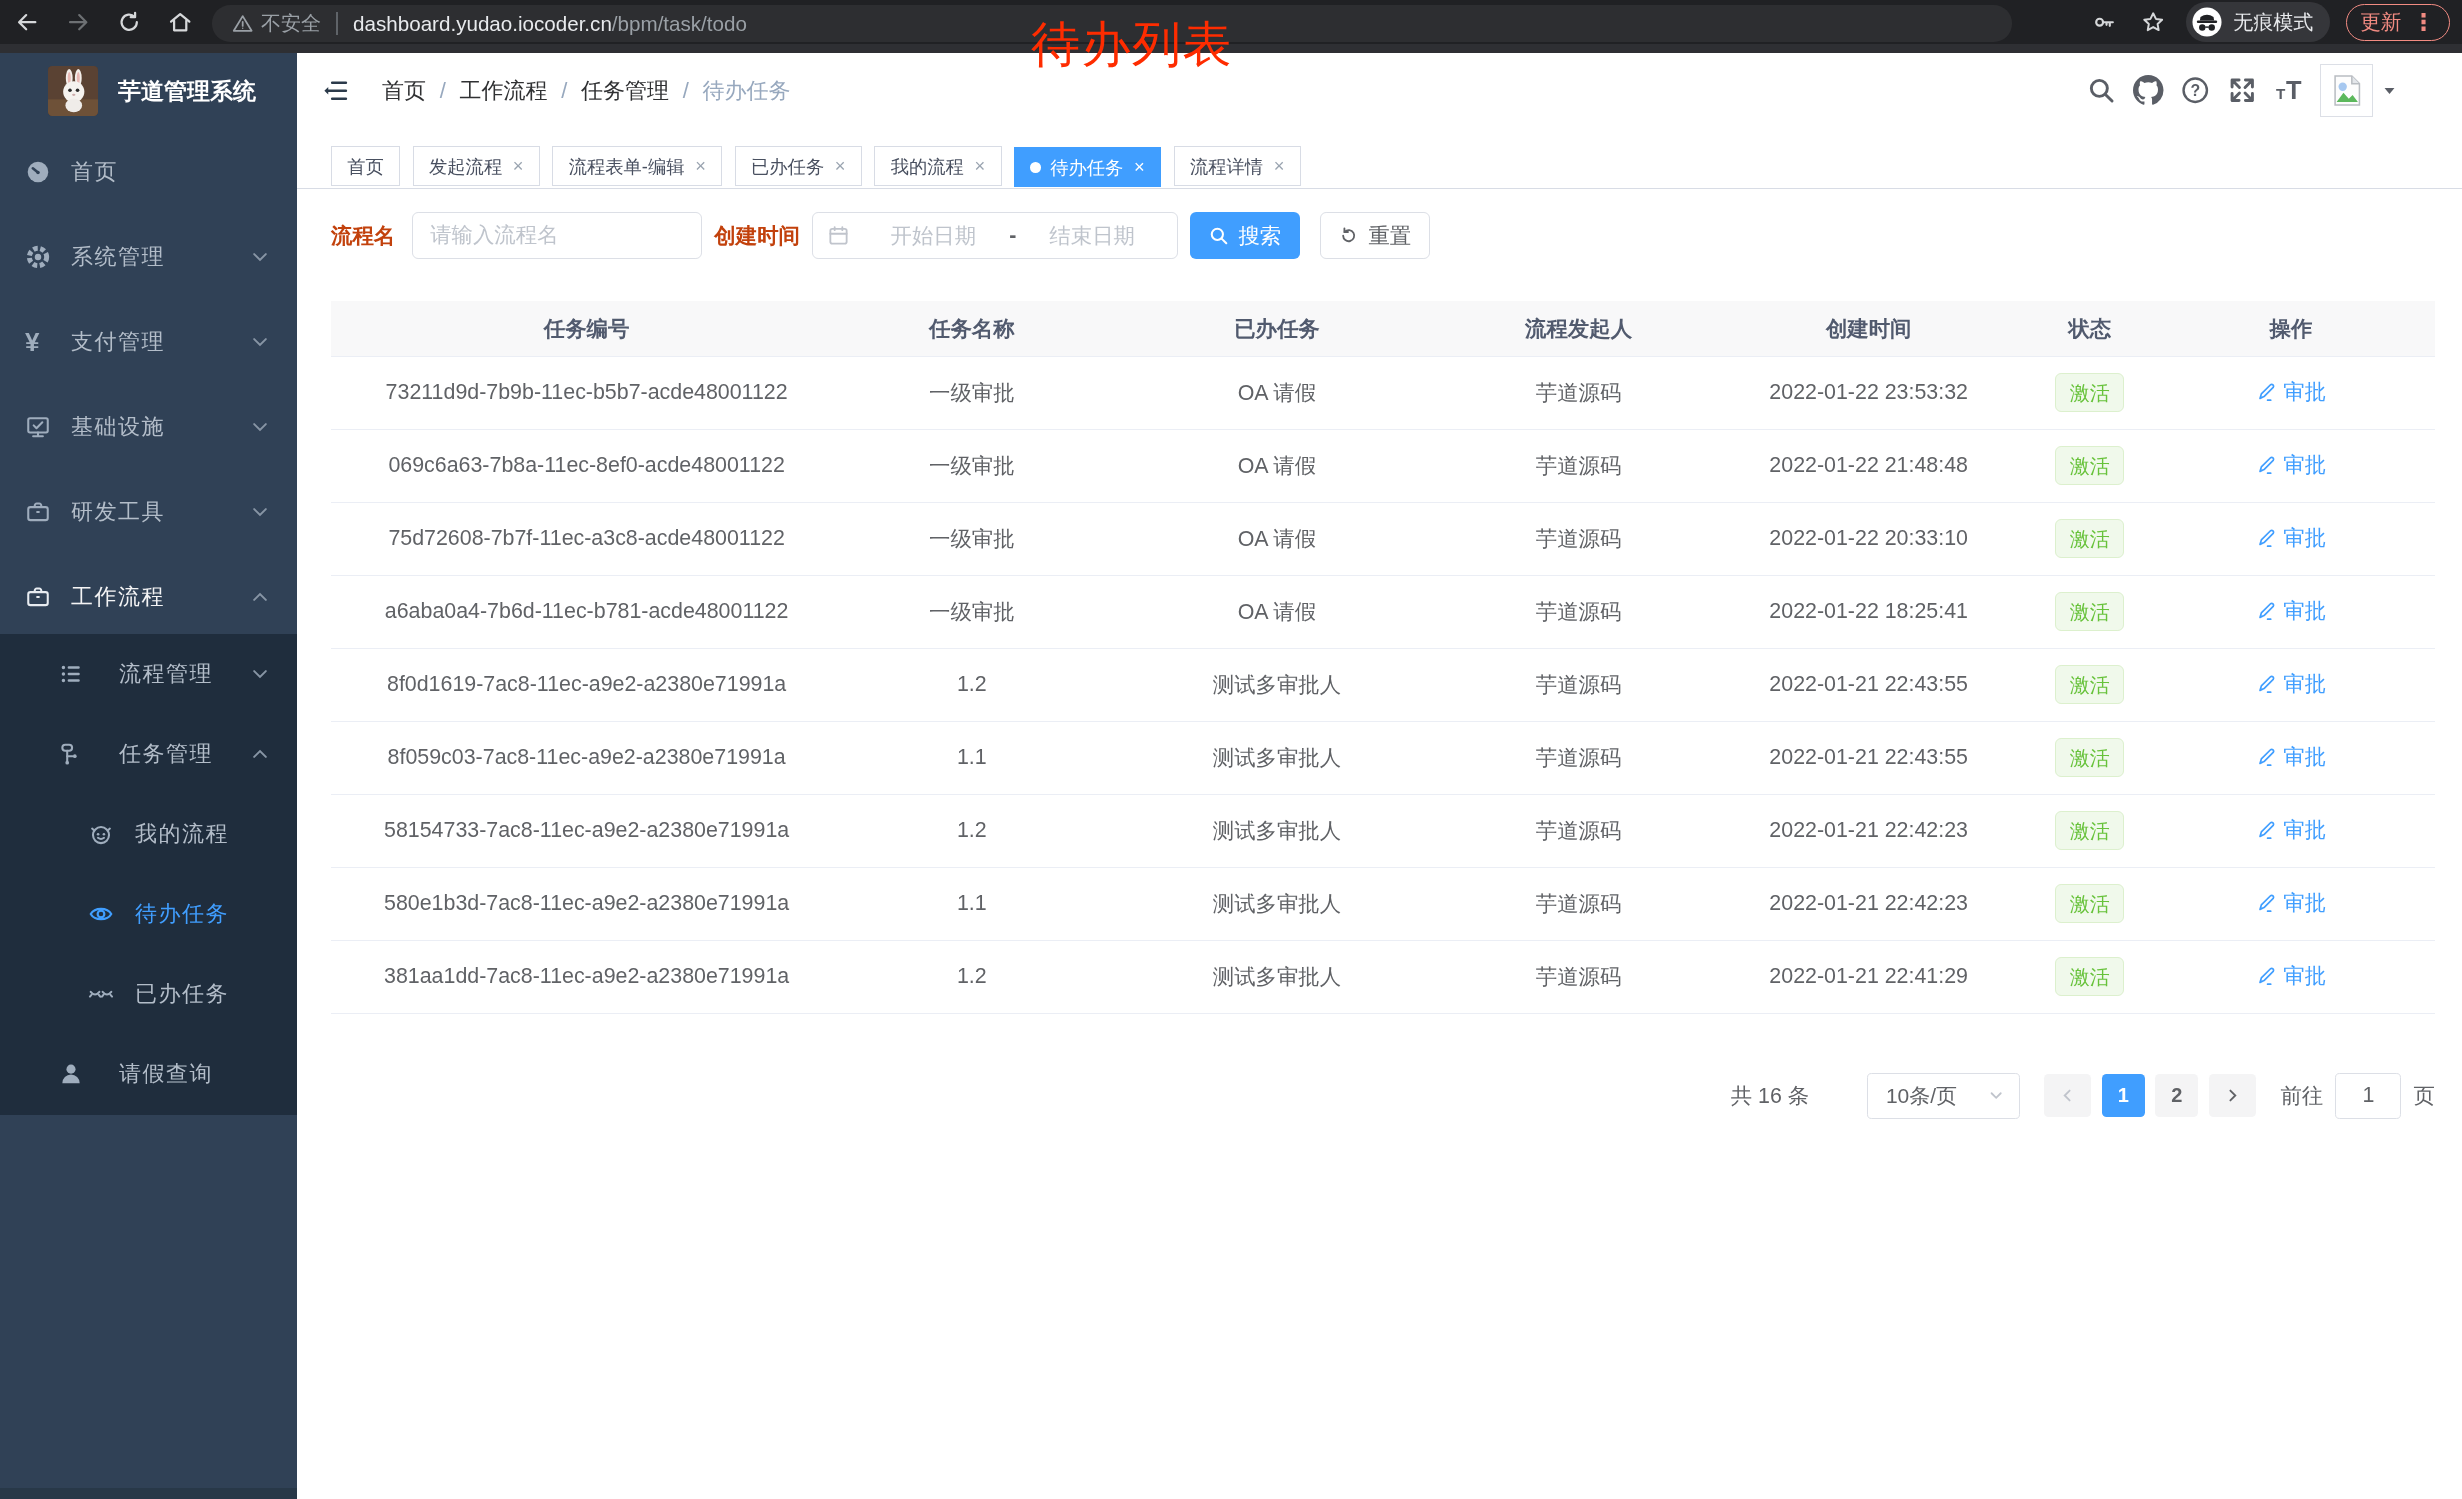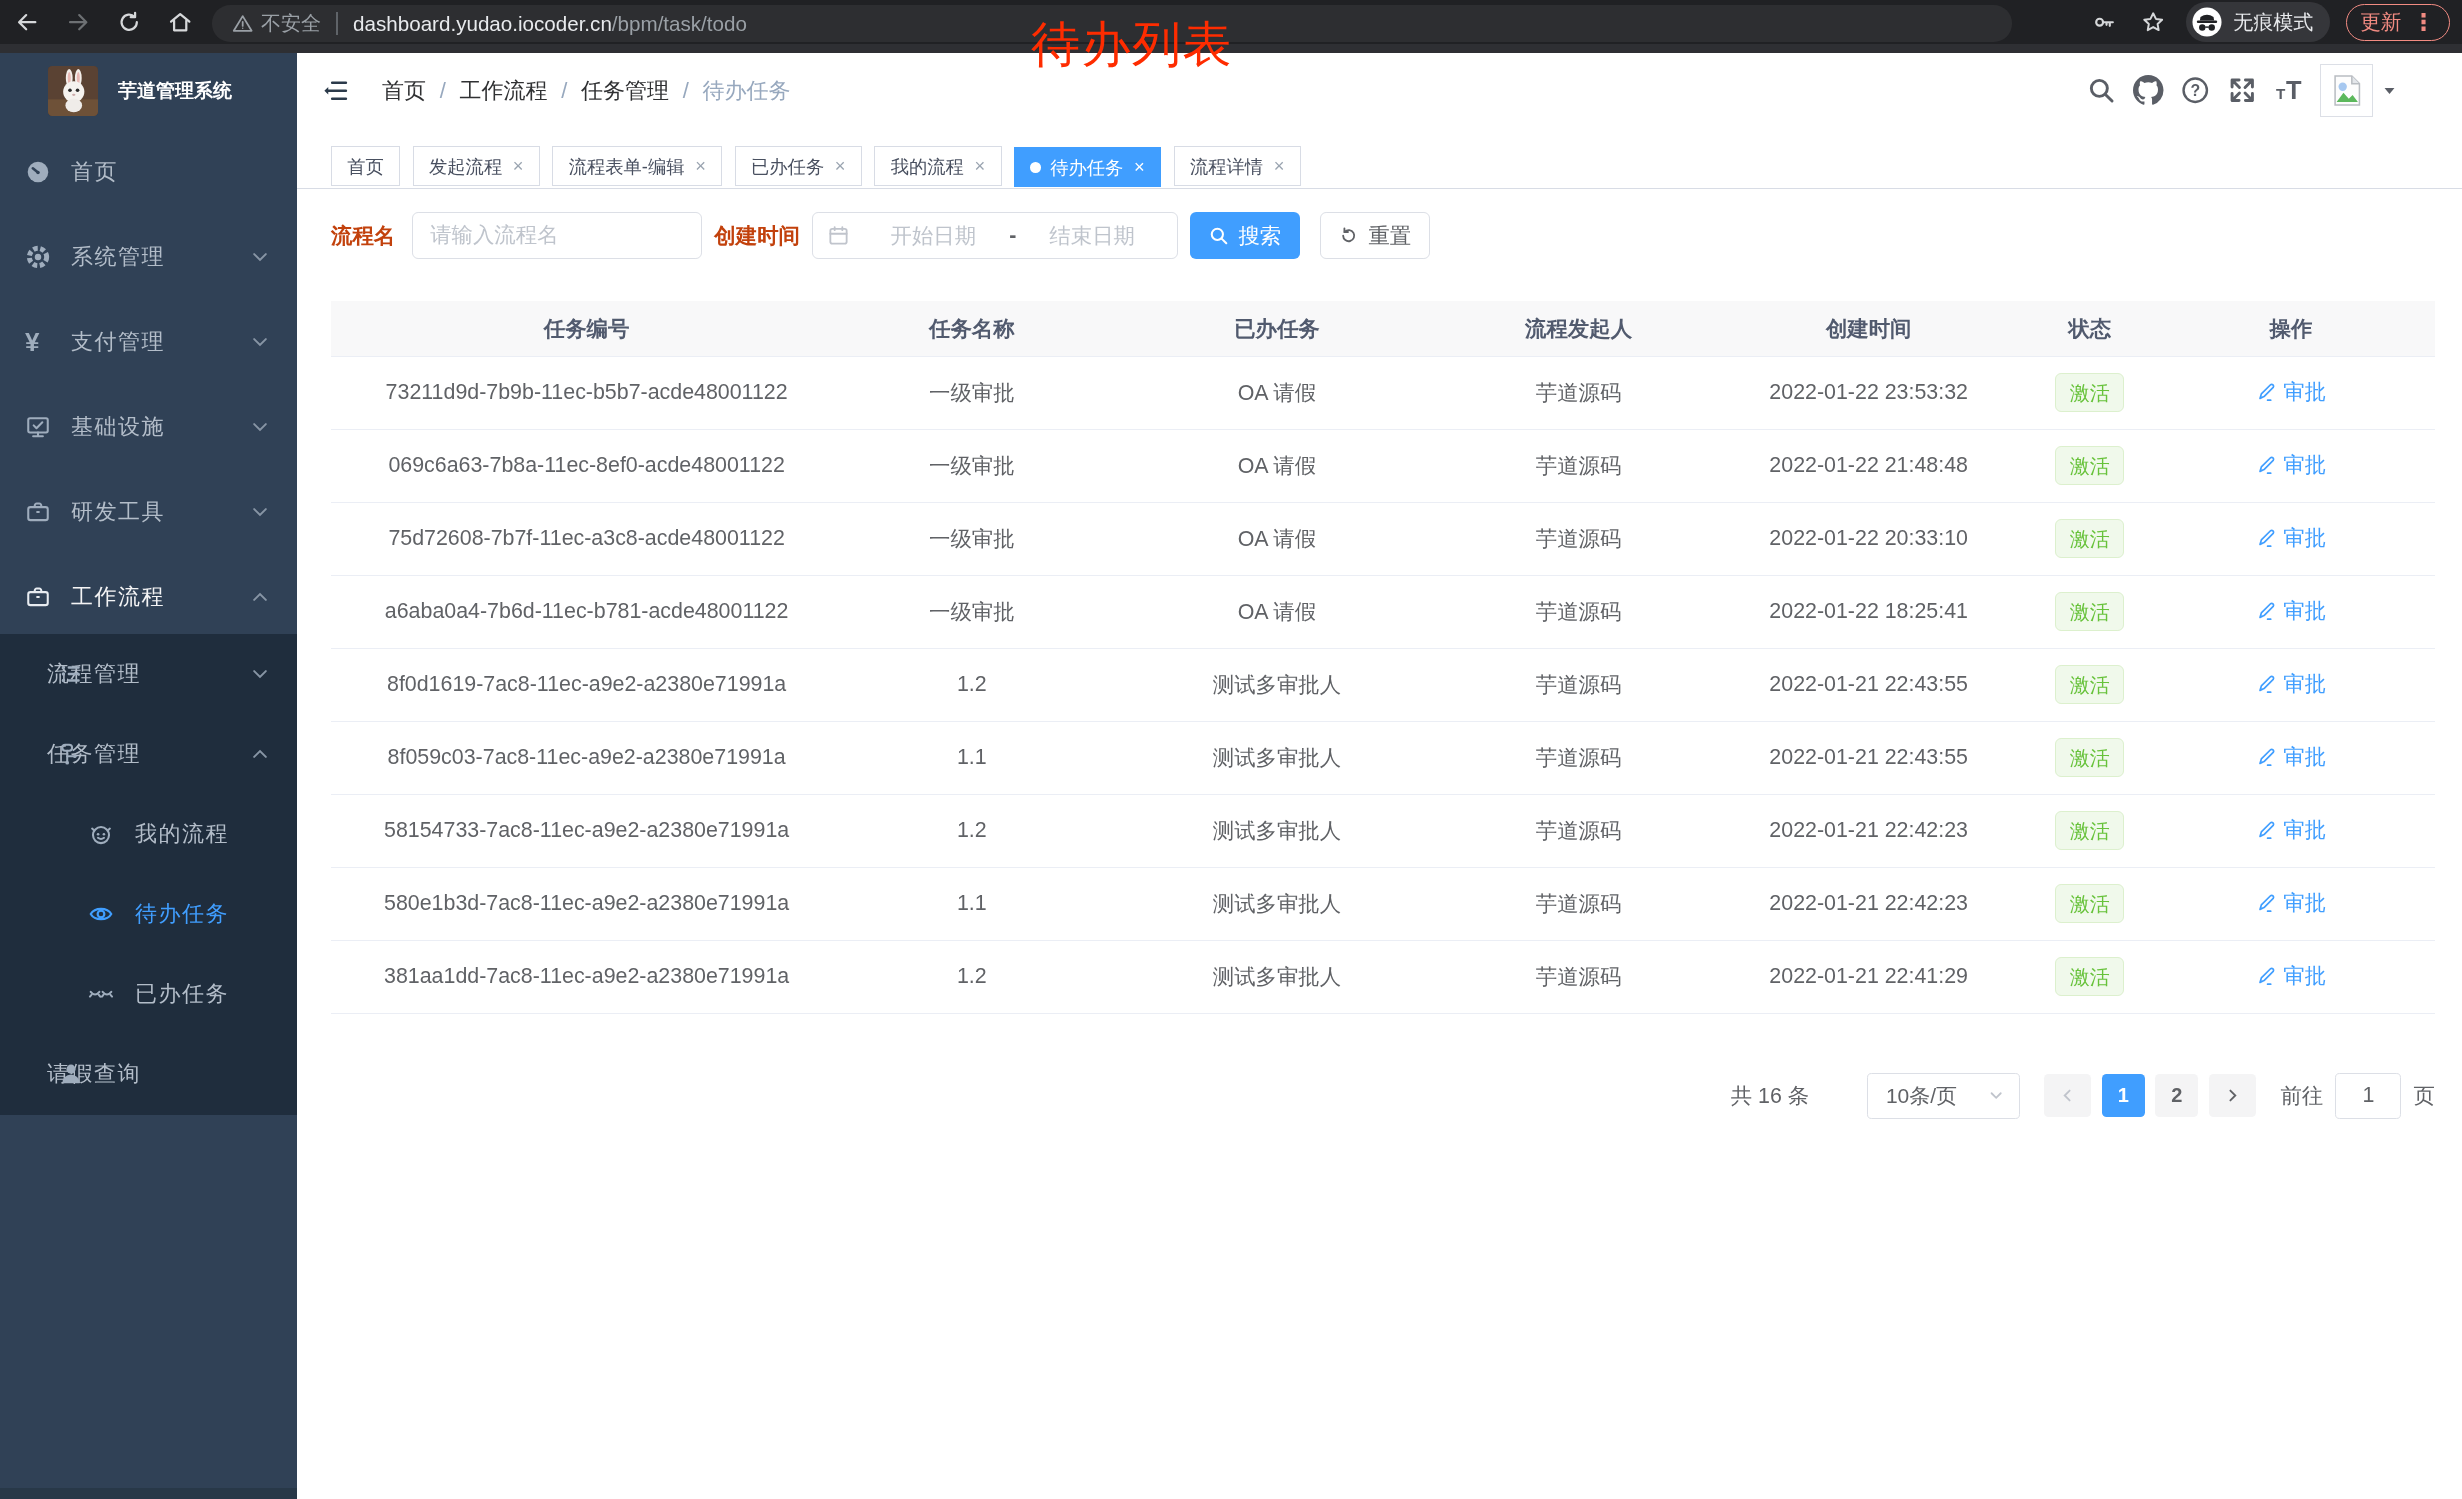--- a/index.html
+++ b/index.html
@@ -39,7 +39,7 @@
   .logo-row { position:absolute; top:0; left:0; width:100%; height:76px; display:flex; align-items:center; }
   .logo-img { width:50px; height:50px; margin-left:48px; border-radius:4.6px; overflow:hidden; background:#4e3a2d; flex:none; }
   .logo-img svg { width:50px; height:50px; display:block; }
-  .logo-title { margin-left:20px; color:#fff; font-size:19px; font-weight:bold; white-space:nowrap; }
+  .logo-title { margin-left:20px; color:#fff; font-size:23px; font-weight:bold; white-space:nowrap; }
   .menu { position:absolute; left:0; width:100%; }
   #menu-l1 { top:76px; }
   #submenu { top:581px; height:481px; background:#1f2d3d; }

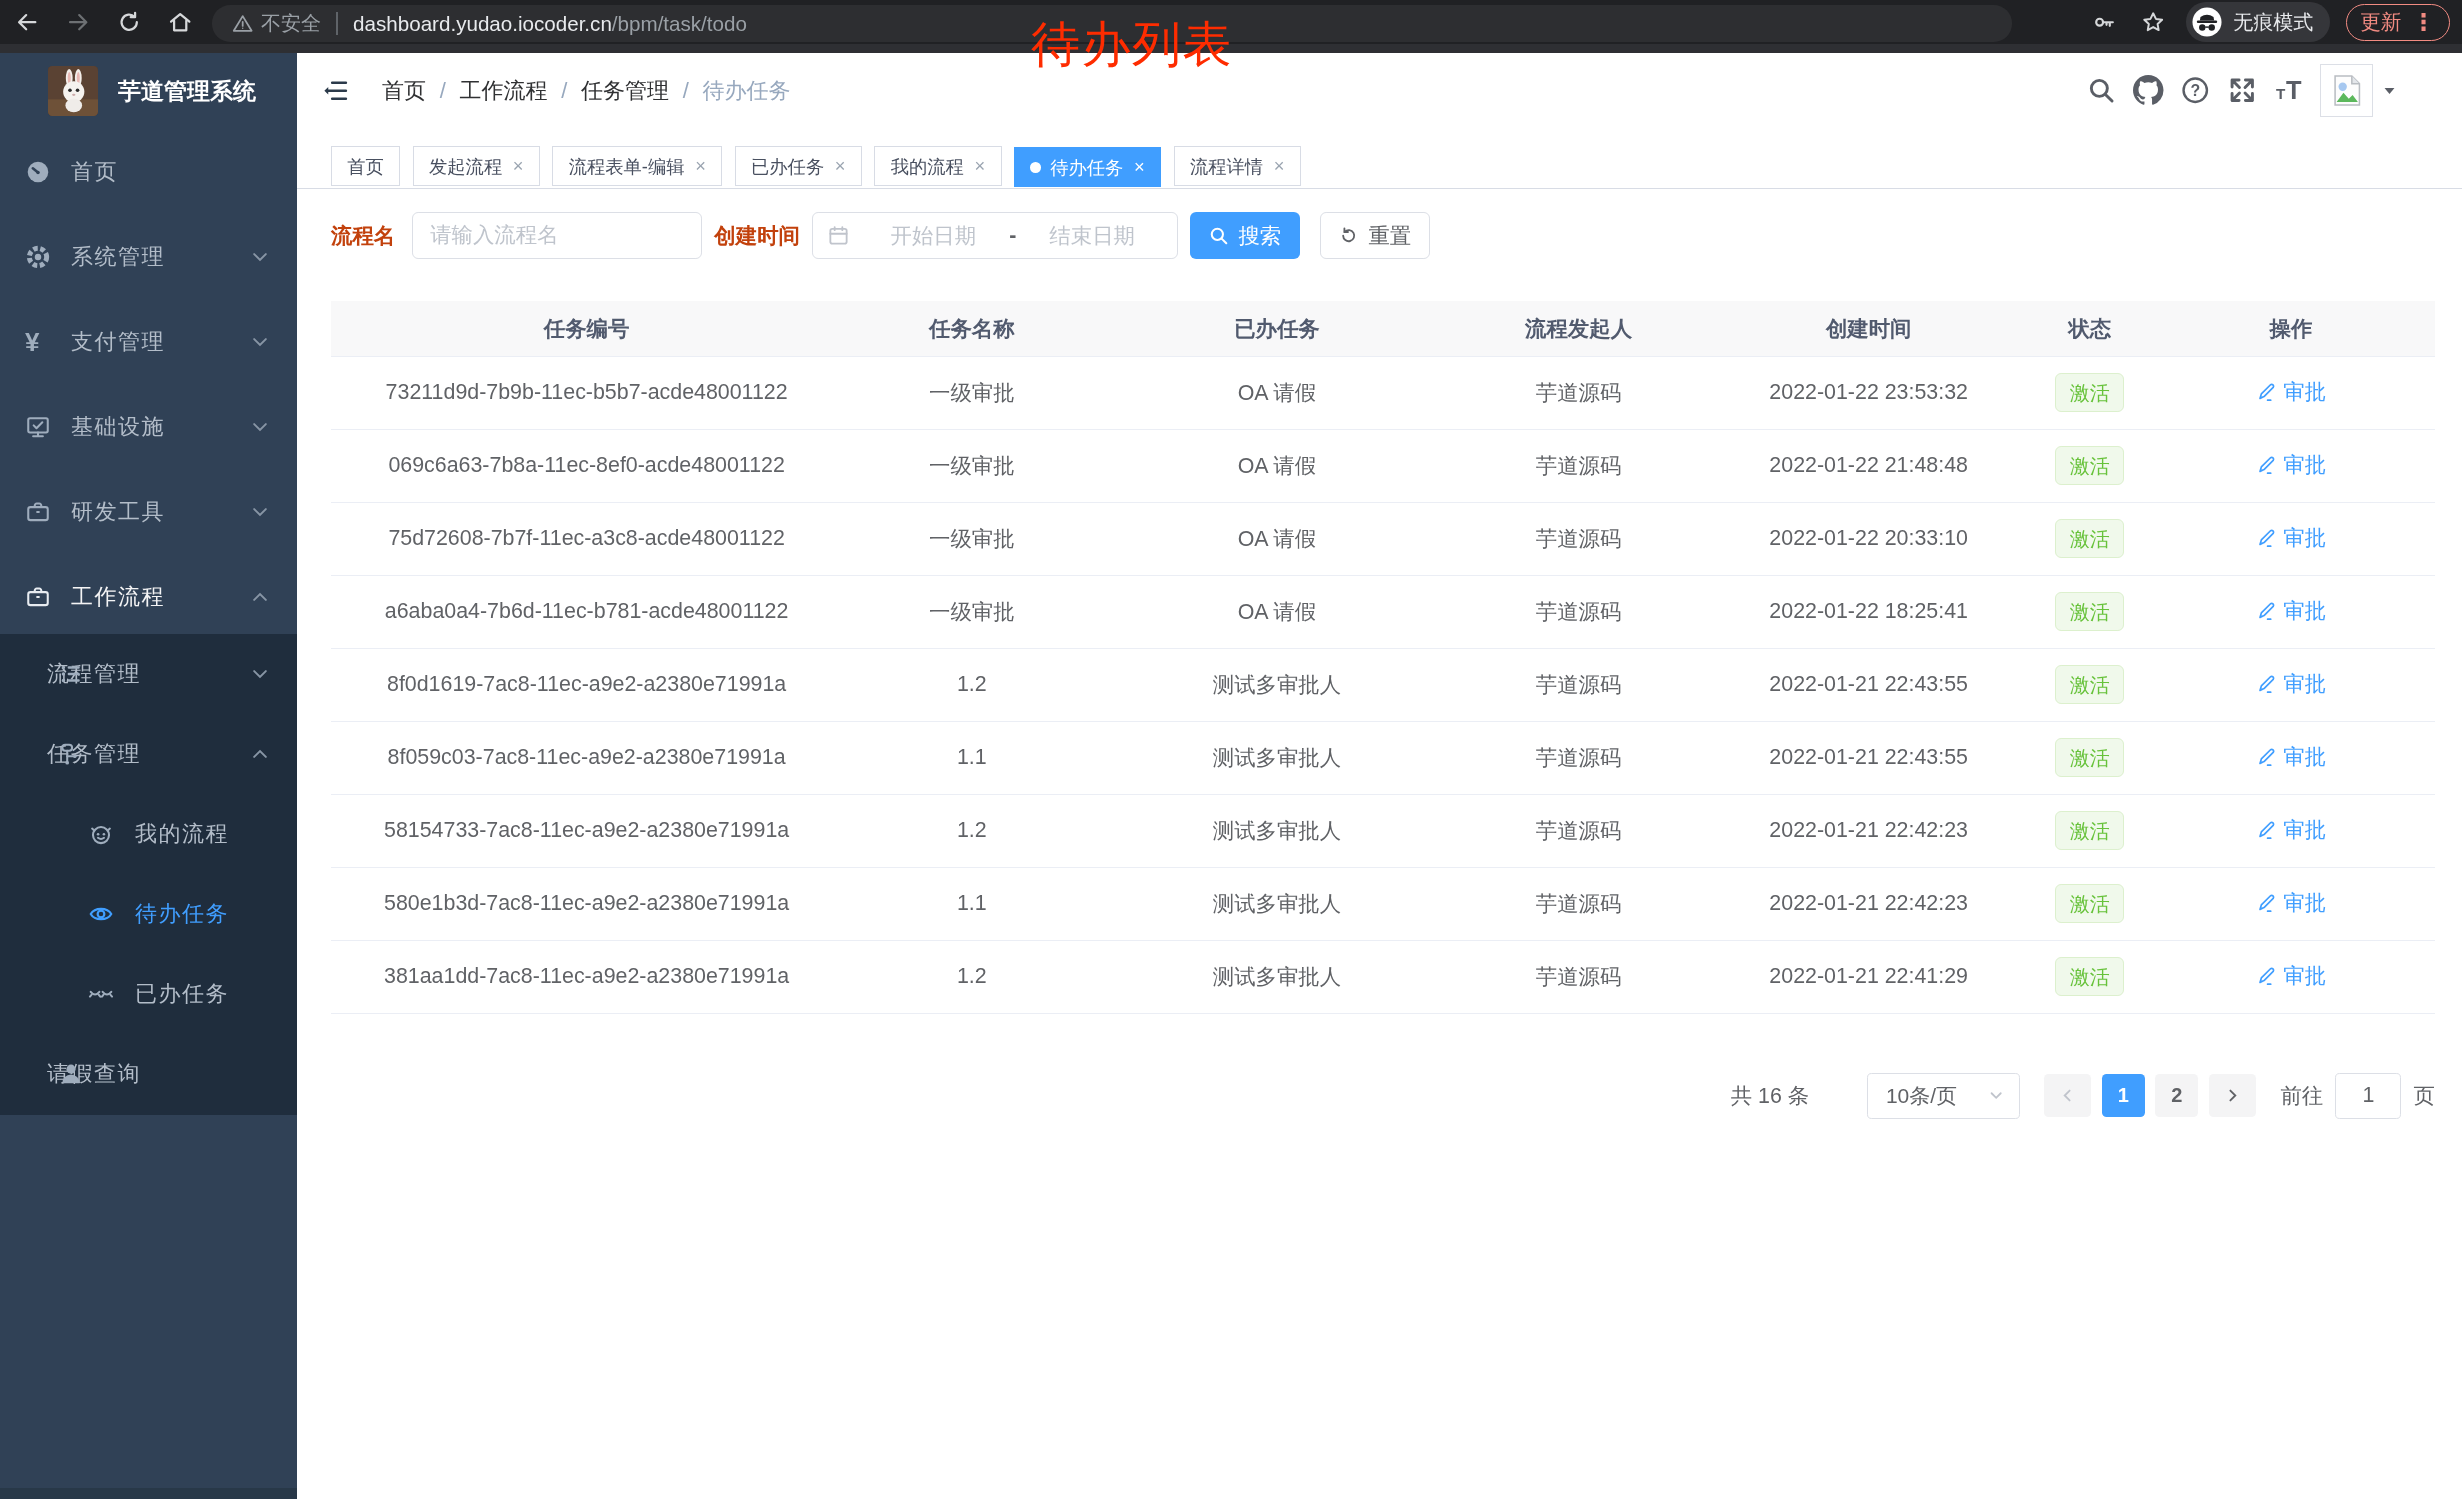--- a/index.html
+++ b/index.html
@@ -49,7 +49,7 @@
   .mi .ic { position:absolute; display:flex; align-items:center; justify-content:center; color:#9fadbd; }
   .mi .ic svg { width:26px; height:26px; }
   .mi.lv1 .ic { left:25px; } .mi.lv1 .lbl { margin-left:71px; }
-  .mi.lv2 .ic { left:58px; } .mi.lv2 .lbl { margin-left:47px; }
+  .mi.lv2 .ic { left:58px; } .mi.lv2 .lbl { margin-left:119px; }
   .mi.lv3 .ic { left:88px; } .mi.lv3 .lbl { margin-left:135px; }
   .mi .lbl { font-size:22px; letter-spacing:1.5px; }
   .mi .chev { position:absolute; right:27.5px; color:#8795a5; display:flex; }

